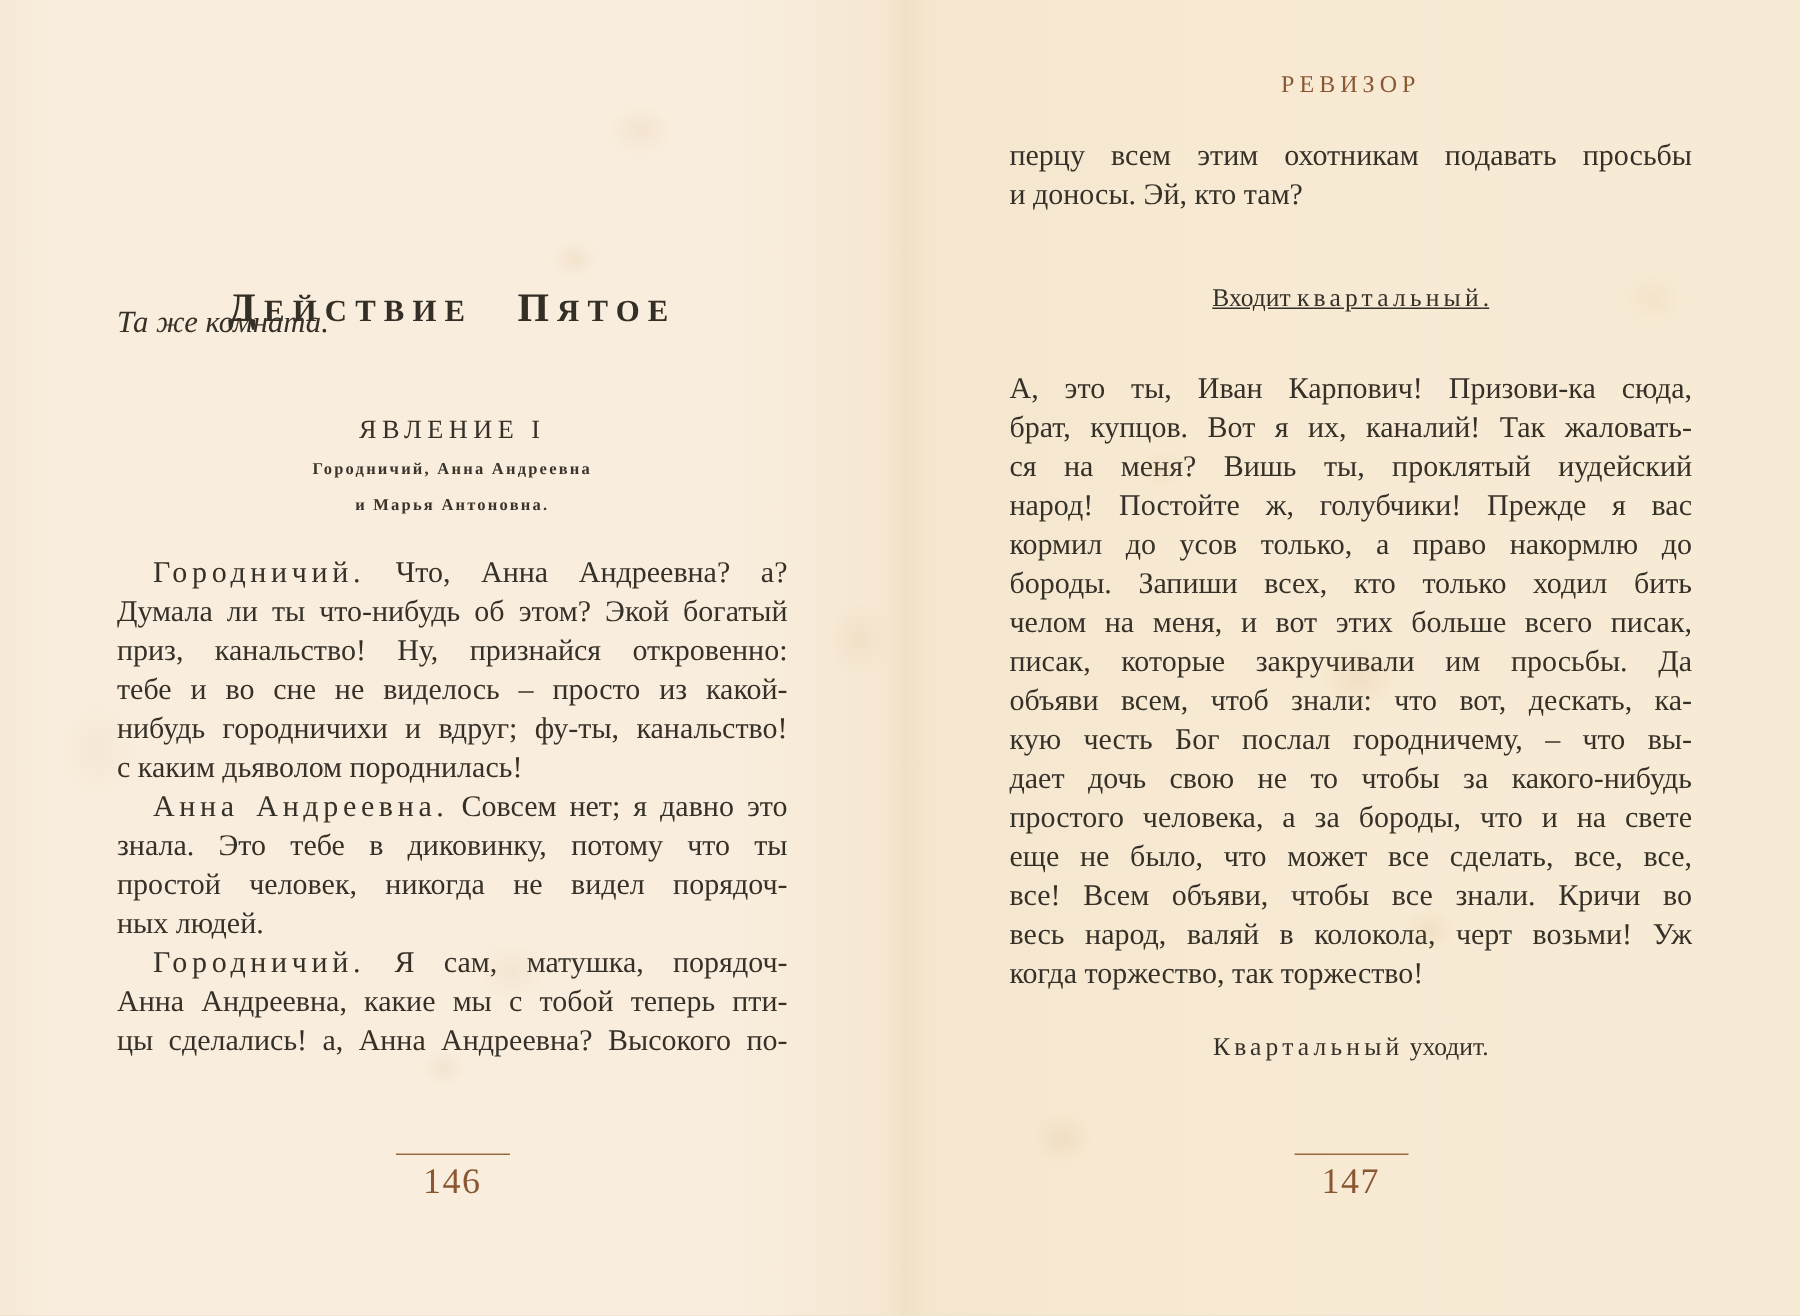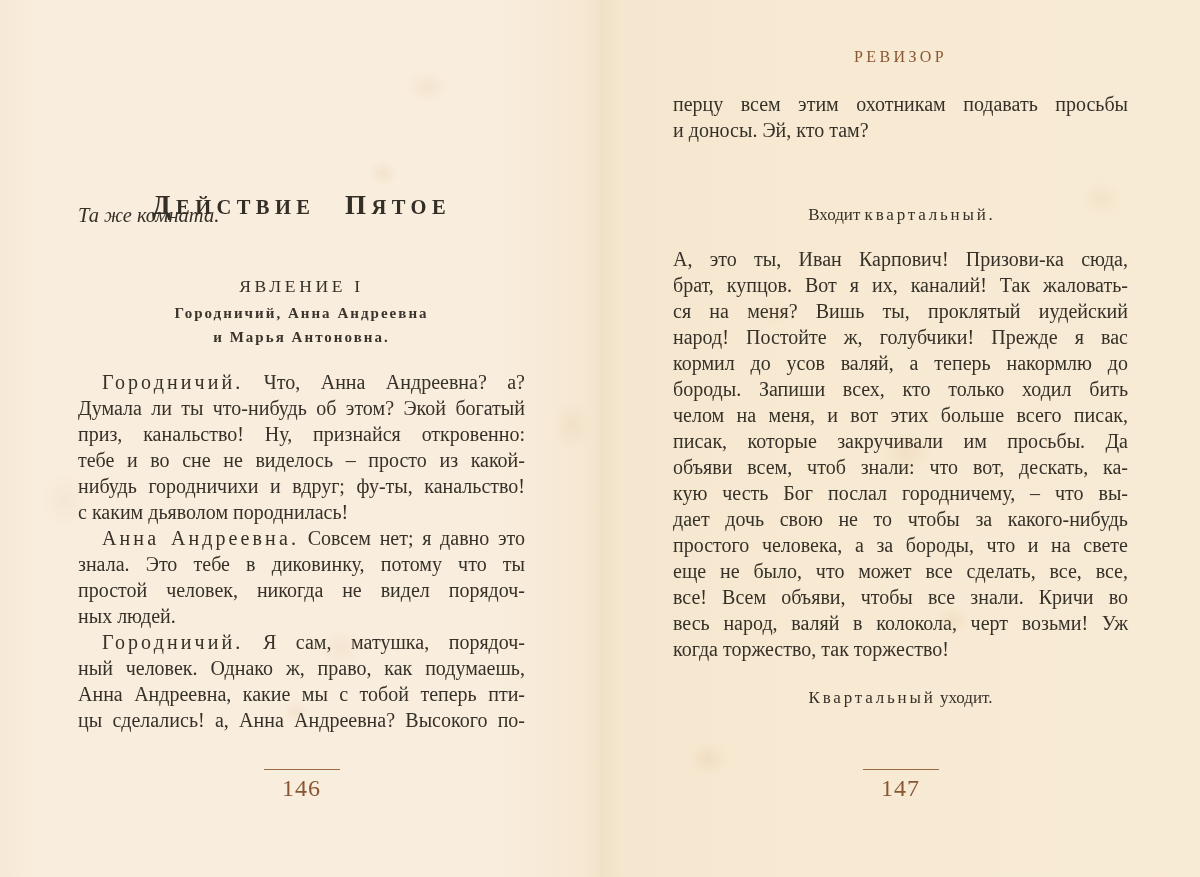--- a/index.html
+++ b/index.html
@@ -53,7 +53,7 @@
   .stage{position:absolute;left:0;right:0;text-align:center;font-size:17px;line-height:22px;}
   .spaced{letter-spacing:.165em;}
   .blk0{top:91px;}
-  .blk1{top:204px;}
+  .blk1{top:188px;text-decoration:underline;}
   .blk2{top:246px;}
   .blk3{top:687px;}
 

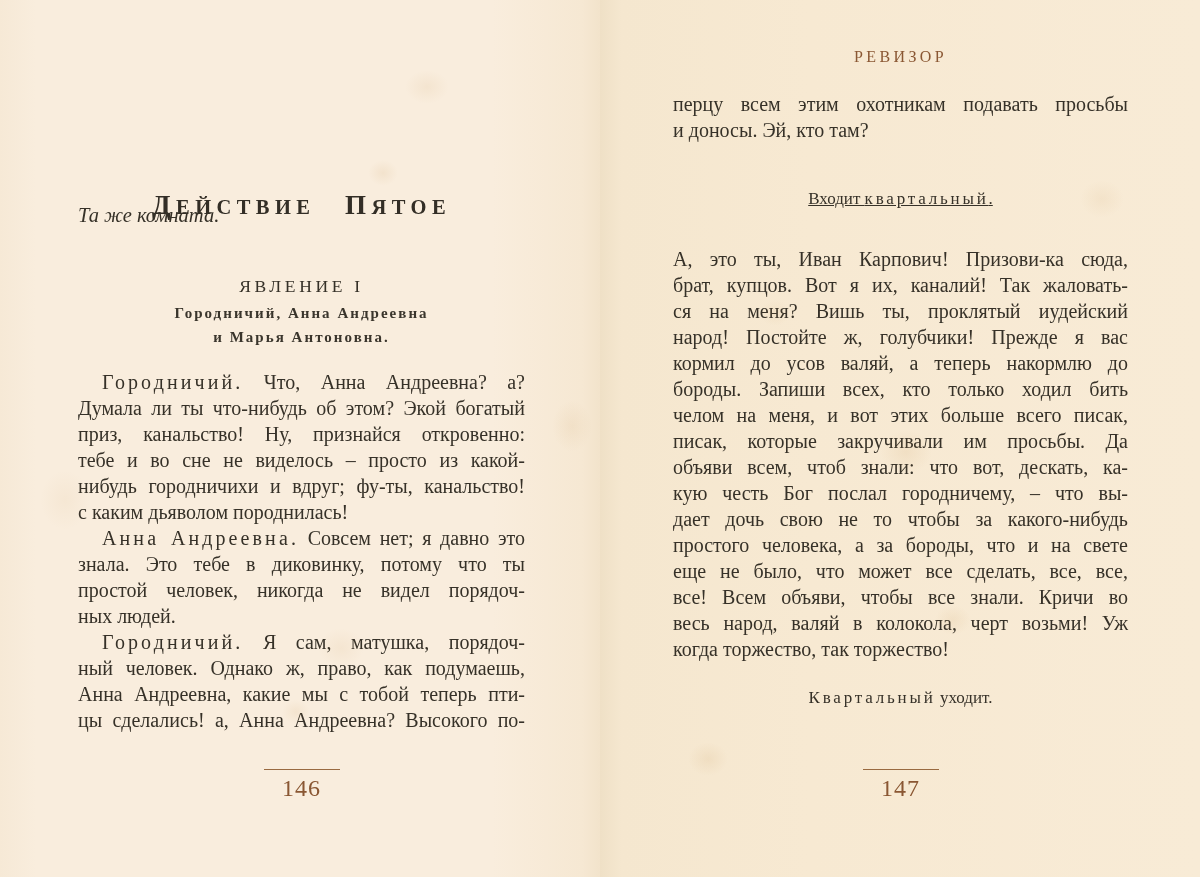--- a/index.html
+++ b/index.html
@@ -38,7 +38,7 @@
   }
   .characters{
     position:absolute;top:301px;left:0;right:0;text-align:center;
-    font-size:15px;font-weight:700;letter-spacing:.135em;line-height:24px;color:#3a352c;
+    font-size:11px;font-weight:700;letter-spacing:.135em;line-height:24px;color:#3a352c;
   }
 
   

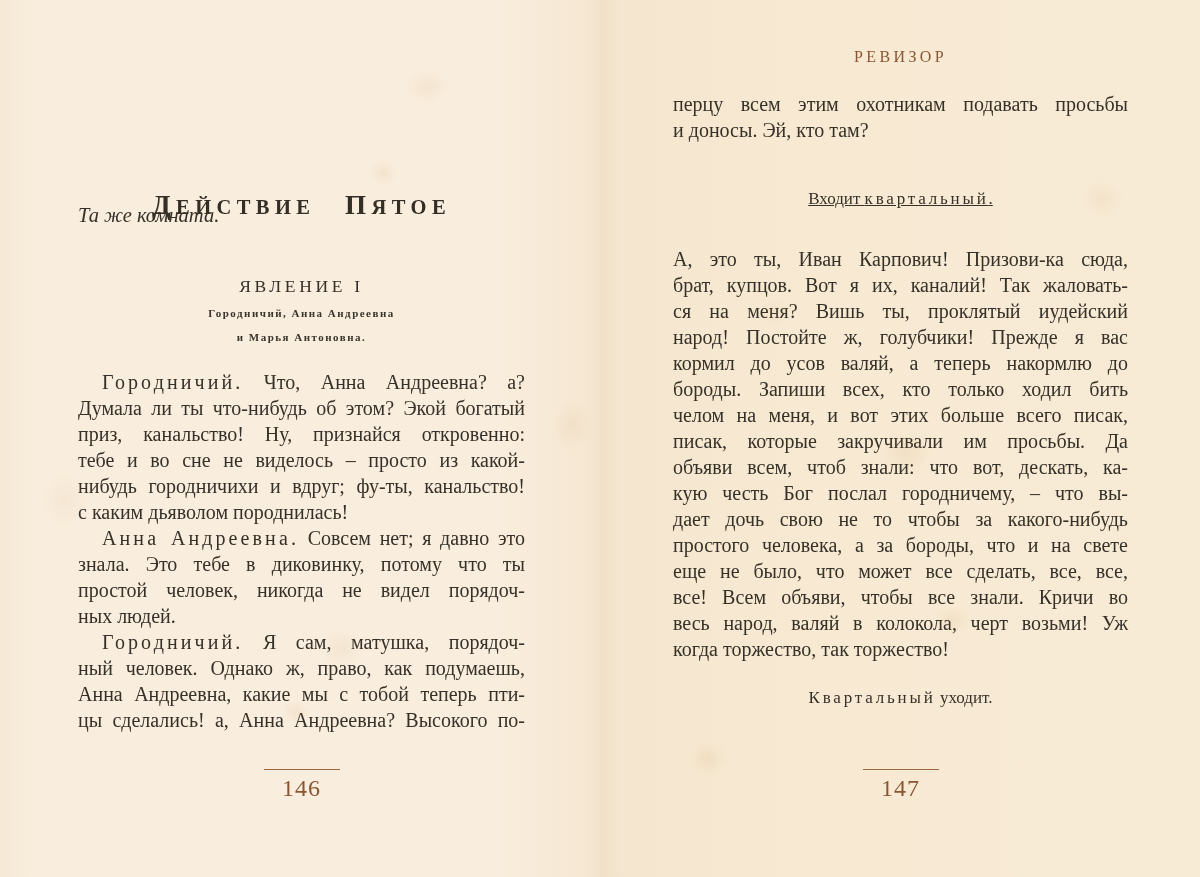--- a/index.html
+++ b/index.html
@@ -134,7 +134,7 @@
             <div class="line">брат, купцов. Вот я их, каналий! Так жаловать-</div>
             <div class="line">ся на меня? Вишь ты, проклятый иудейский</div>
             <div class="line">народ! Постойте ж, голубчики! Прежде я вас</div>
-            <div class="line">кормил до усов валяй, а теперь накормлю до</div>
+            <div class="line">кормил до усов только, а право накормлю до</div>
             <div class="line">бороды. Запиши всех, кто только ходил бить</div>
             <div class="line">челом на меня, и вот этих больше всего писак,</div>
             <div class="line">писак, которые закручивали им просьбы. Да</div>

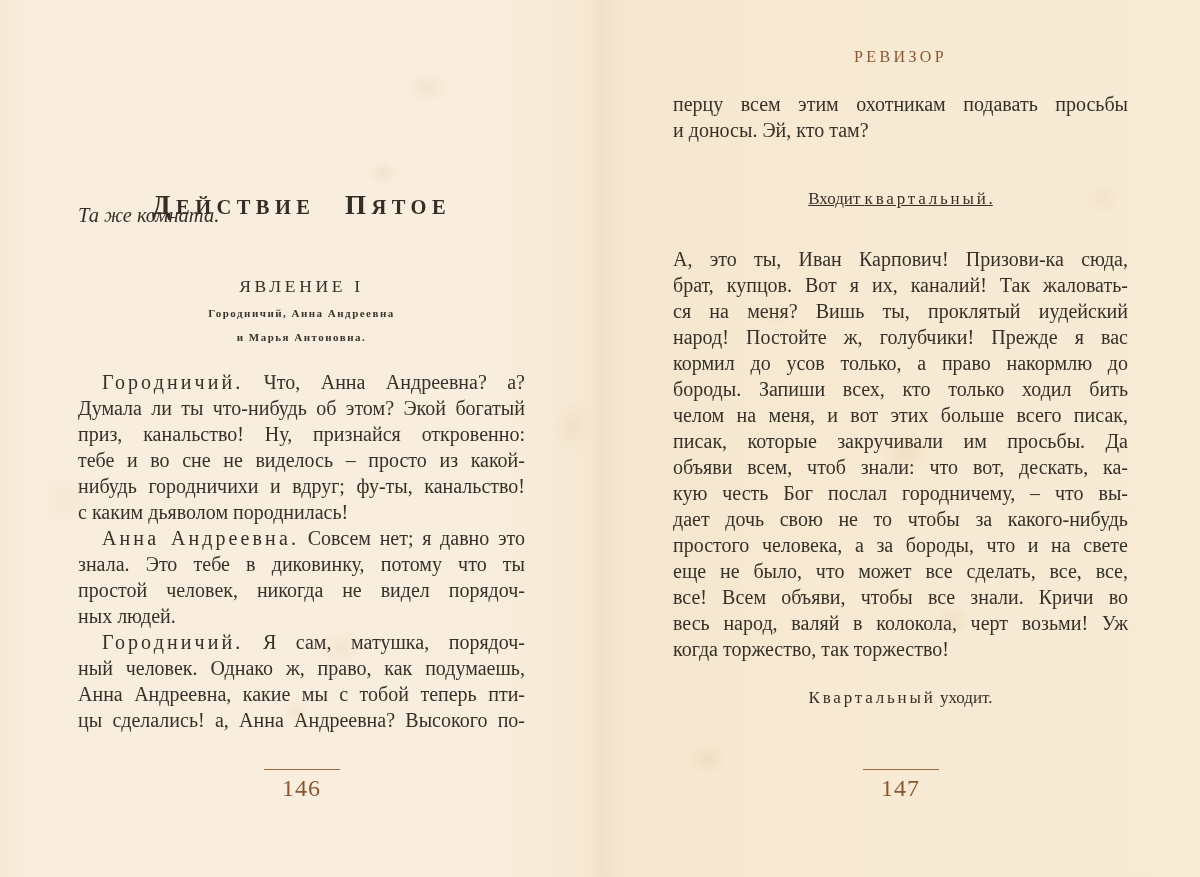--- a/index.html
+++ b/index.html
@@ -111,7 +111,6 @@
           <div class="line">простой человек, никогда не видел порядоч-</div>
           <div class="line lastline">ных людей.</div>
           <div class="line first-indent"><span class="speaker">Городничий.</span> Я сам, матушка, порядоч-</div>
-          <div class="line">ный человек. Однако ж, право, как подумаешь,</div>
           <div class="line">Анна Андреевна, какие мы с тобой теперь пти-</div>
           <div class="line">цы сделались! а, Анна Андреевна? Высокого по-</div>
         </div>

